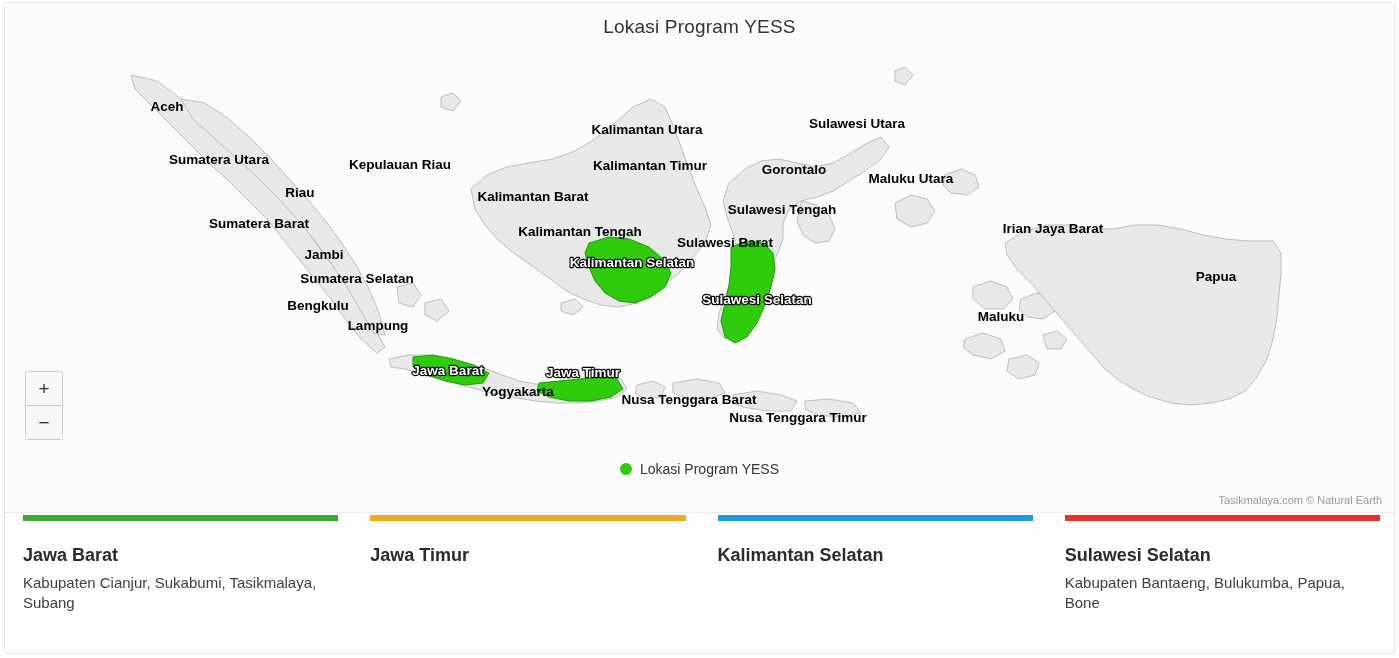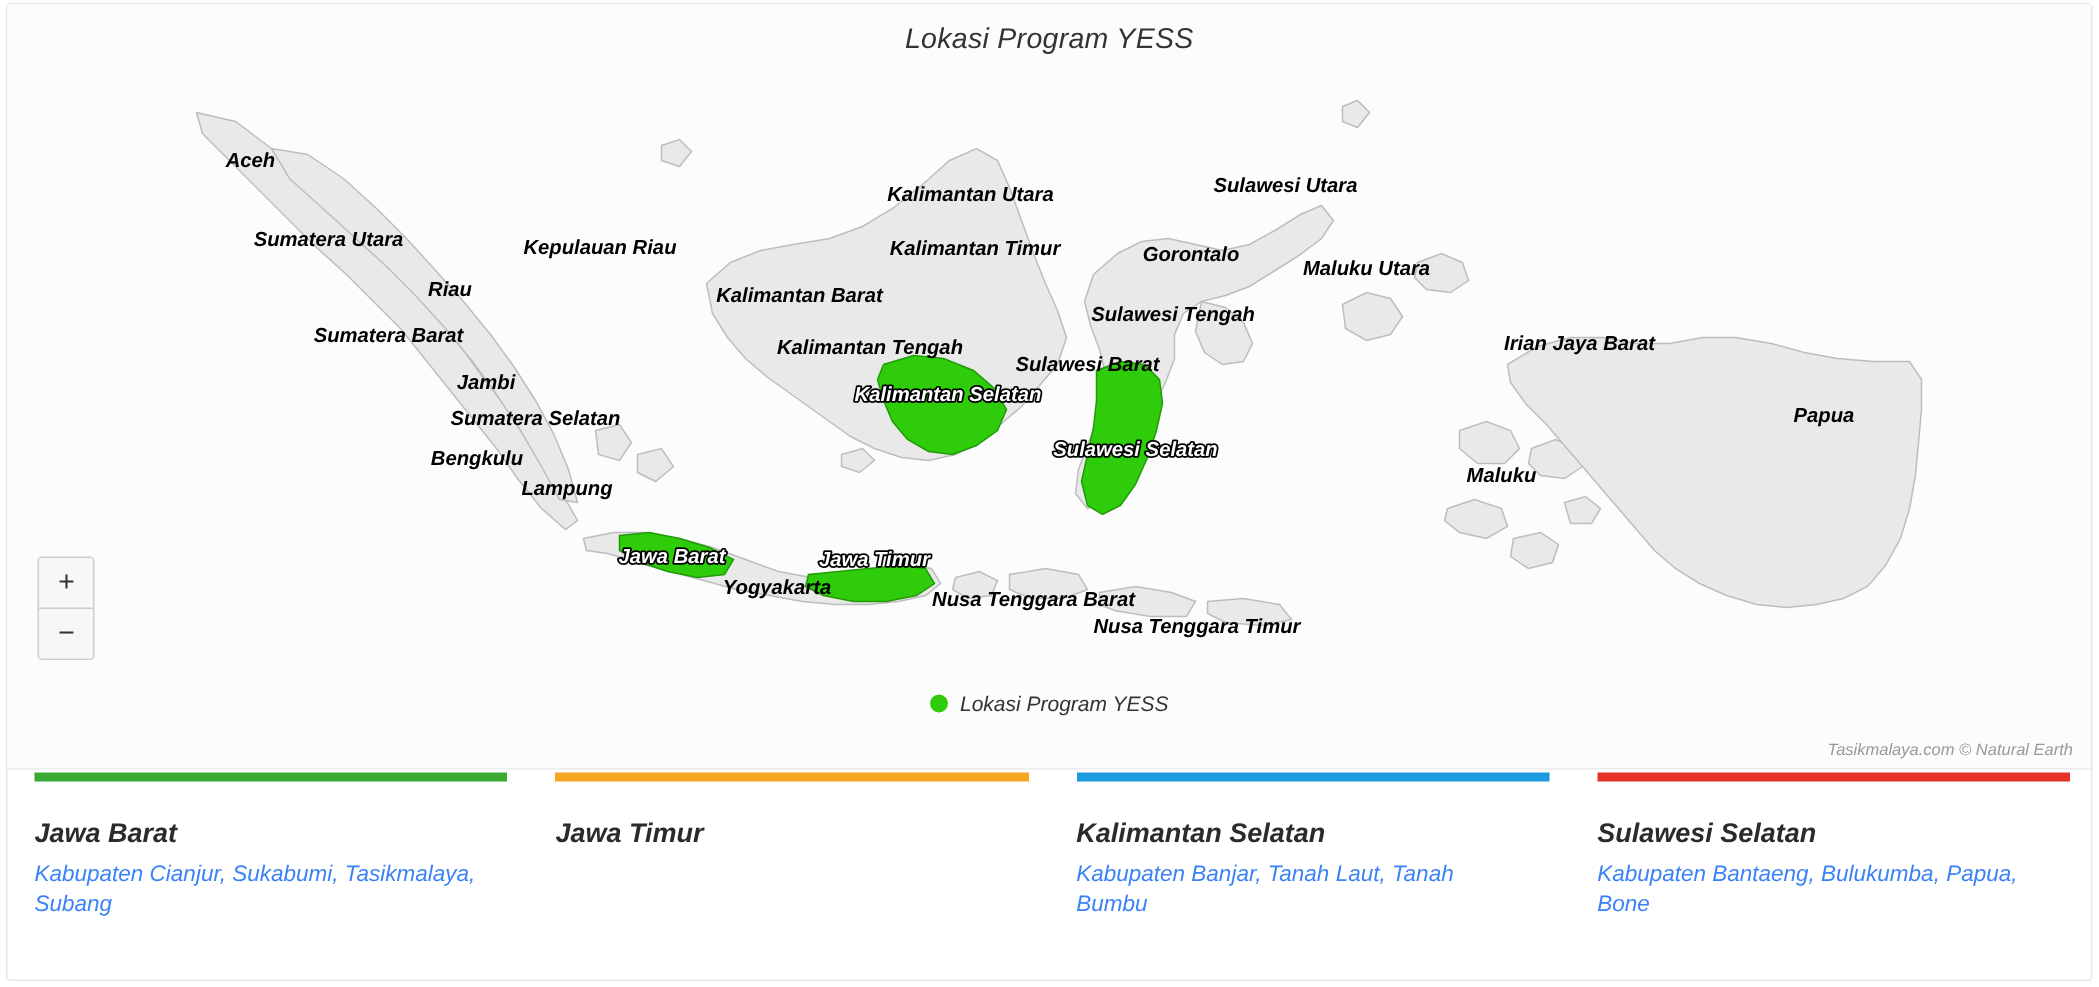--- a/index.html
+++ b/index.html
@@ -17,7 +17,6 @@
     box-sizing: border-box;
     background: #ffffff;
     overflow: hidden;
-    font-style: italic;
   }
   .card {
     position: absolute;

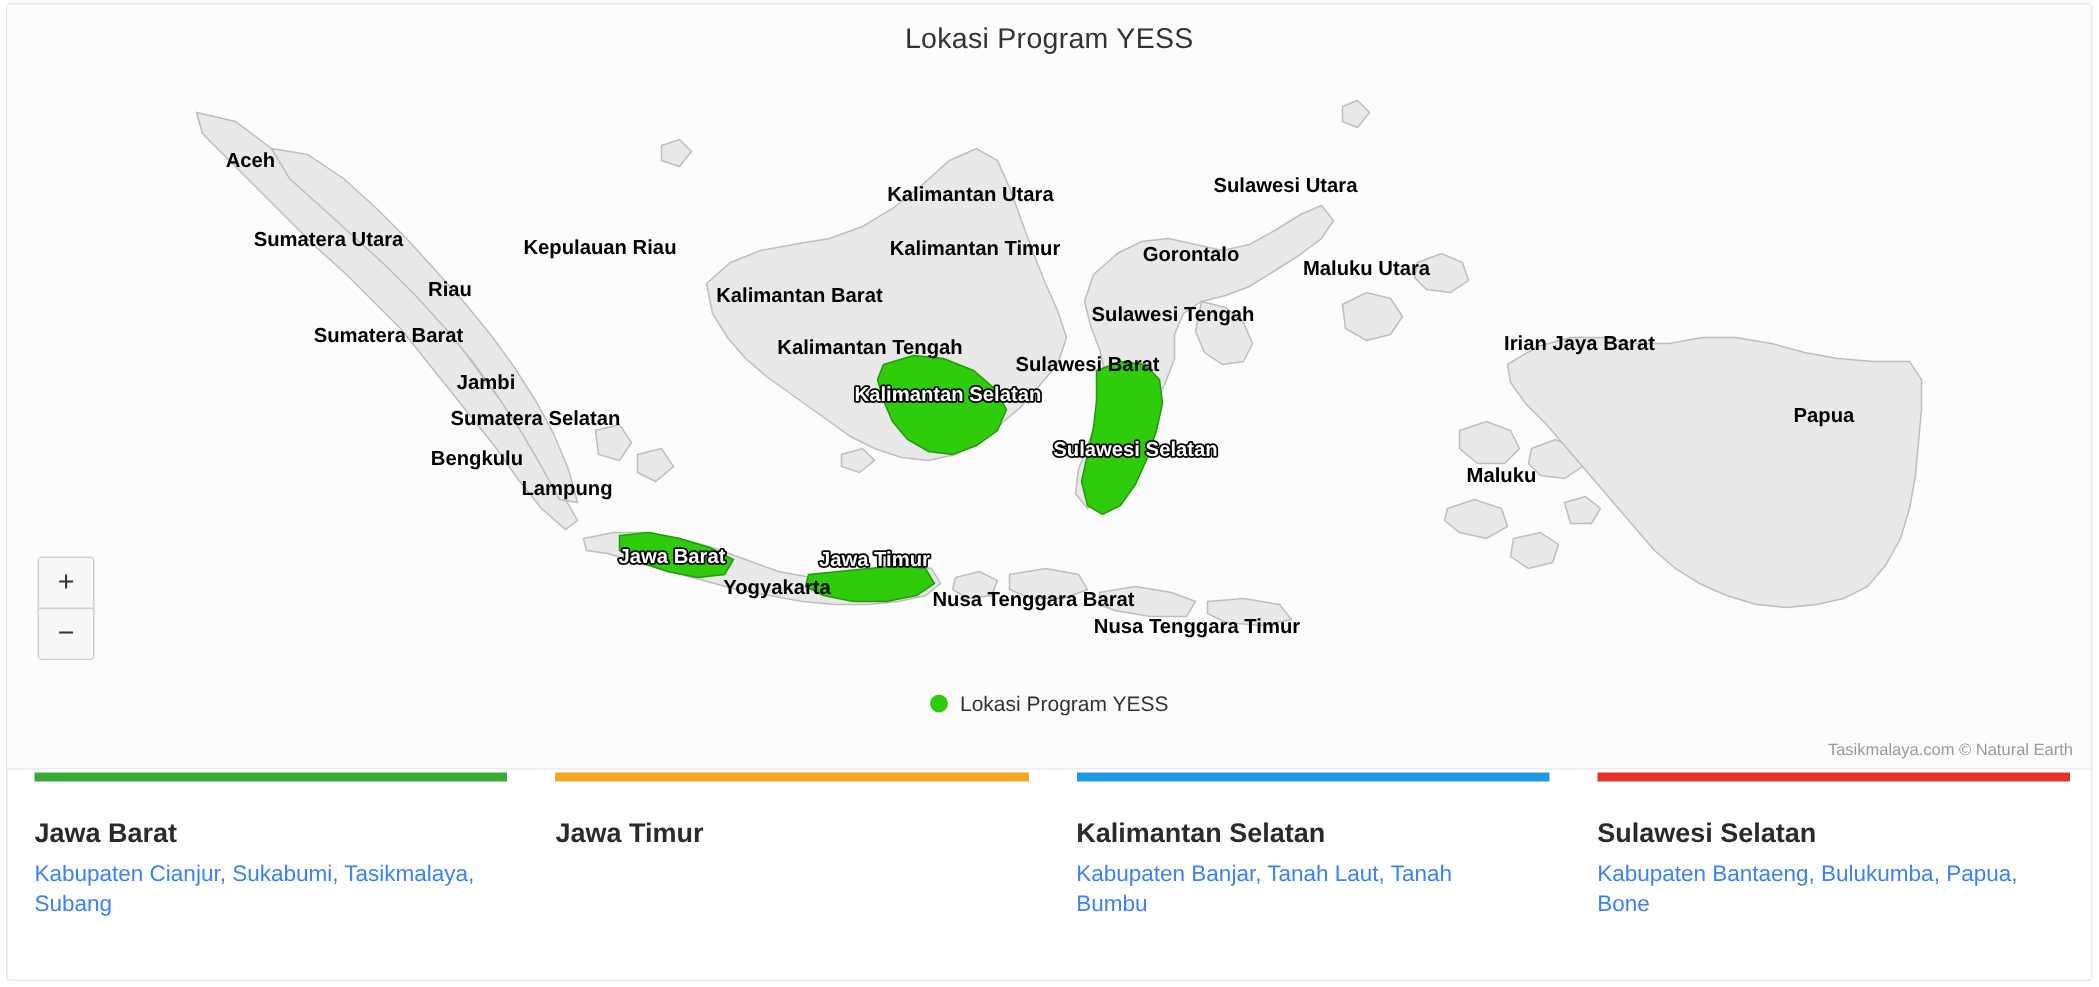--- a/index.html
+++ b/index.html
@@ -145,7 +145,7 @@
   .info-sub {
     margin-top: 7px;
     font-size: 15px;
-    color: #3b82f6;
+    color: #404040;
     line-height: 1.35;
     max-width: 300px;
   }

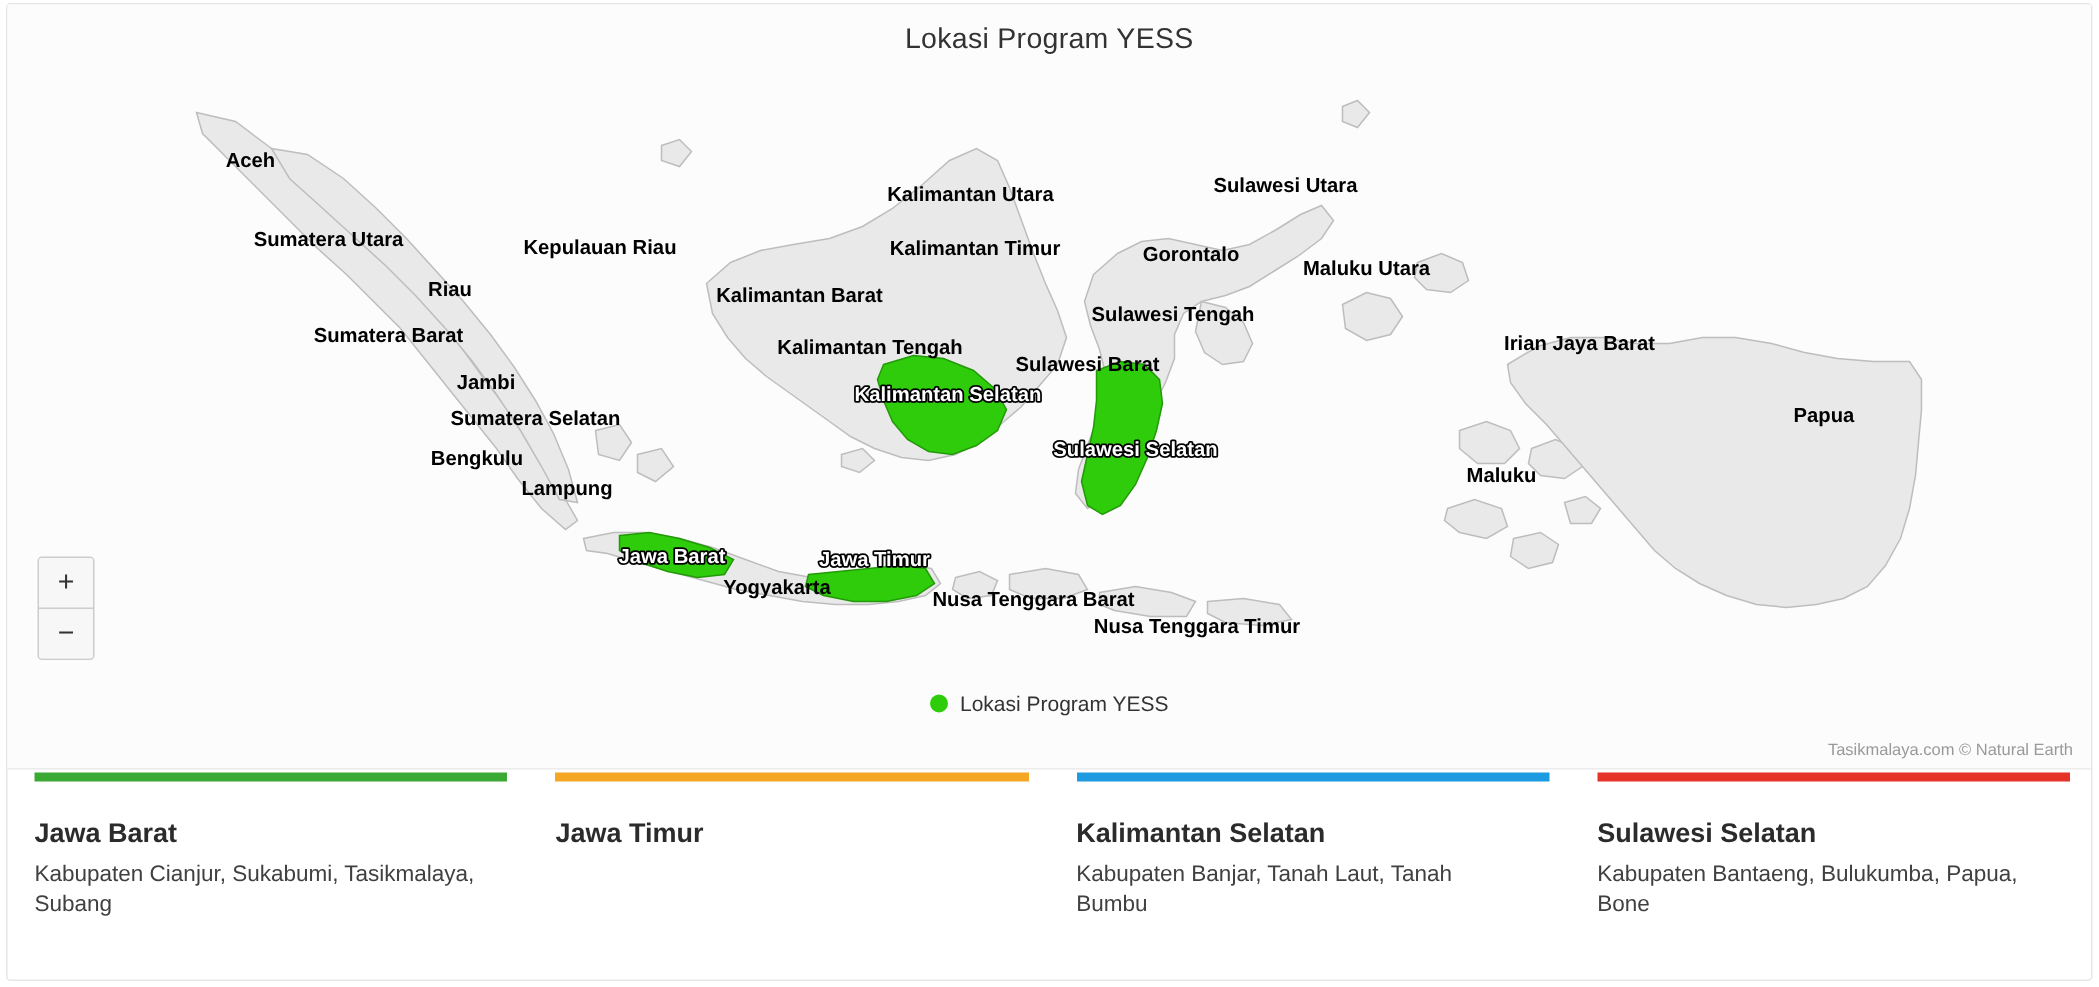--- a/index.html
+++ b/index.html
@@ -265,7 +265,6 @@
       <div class="info-card">
         <div class="info-bar" style="background: rgb(30, 154, 224);"></div>
         <div class="info-title">Kalimantan Selatan</div>
-        <div class="info-sub">Kabupaten Banjar, Tanah Laut, Tanah Bumbu</div>
       </div>
       <div class="info-card">
         <div class="info-bar" style="background: rgb(230, 51, 41);"></div>

